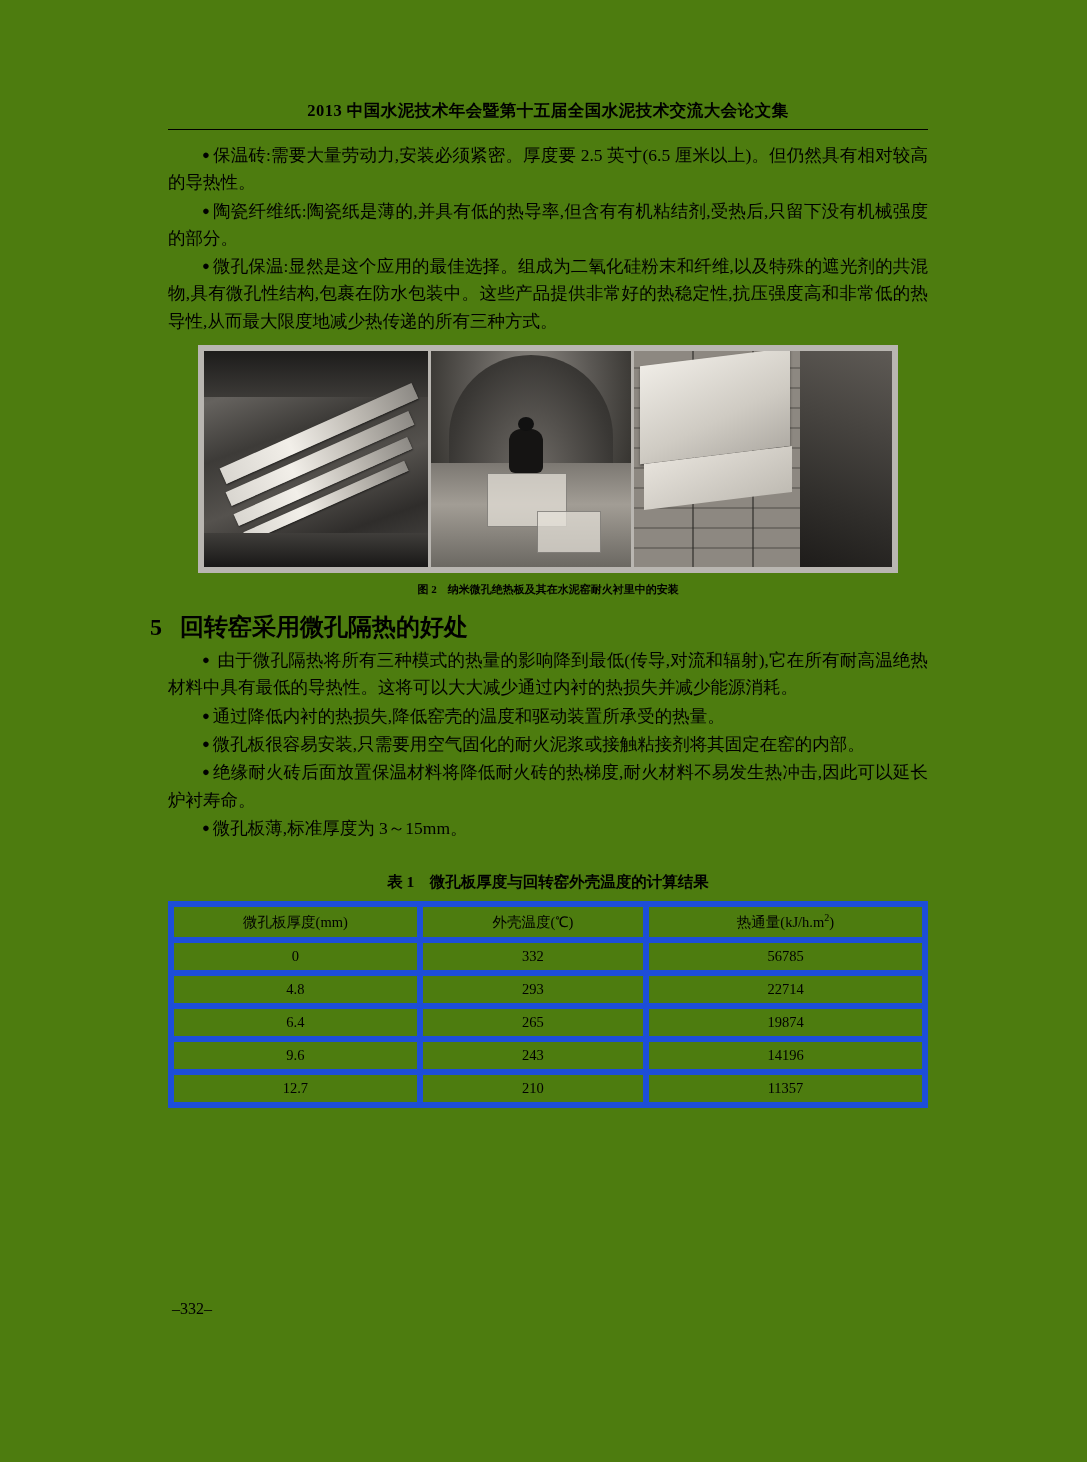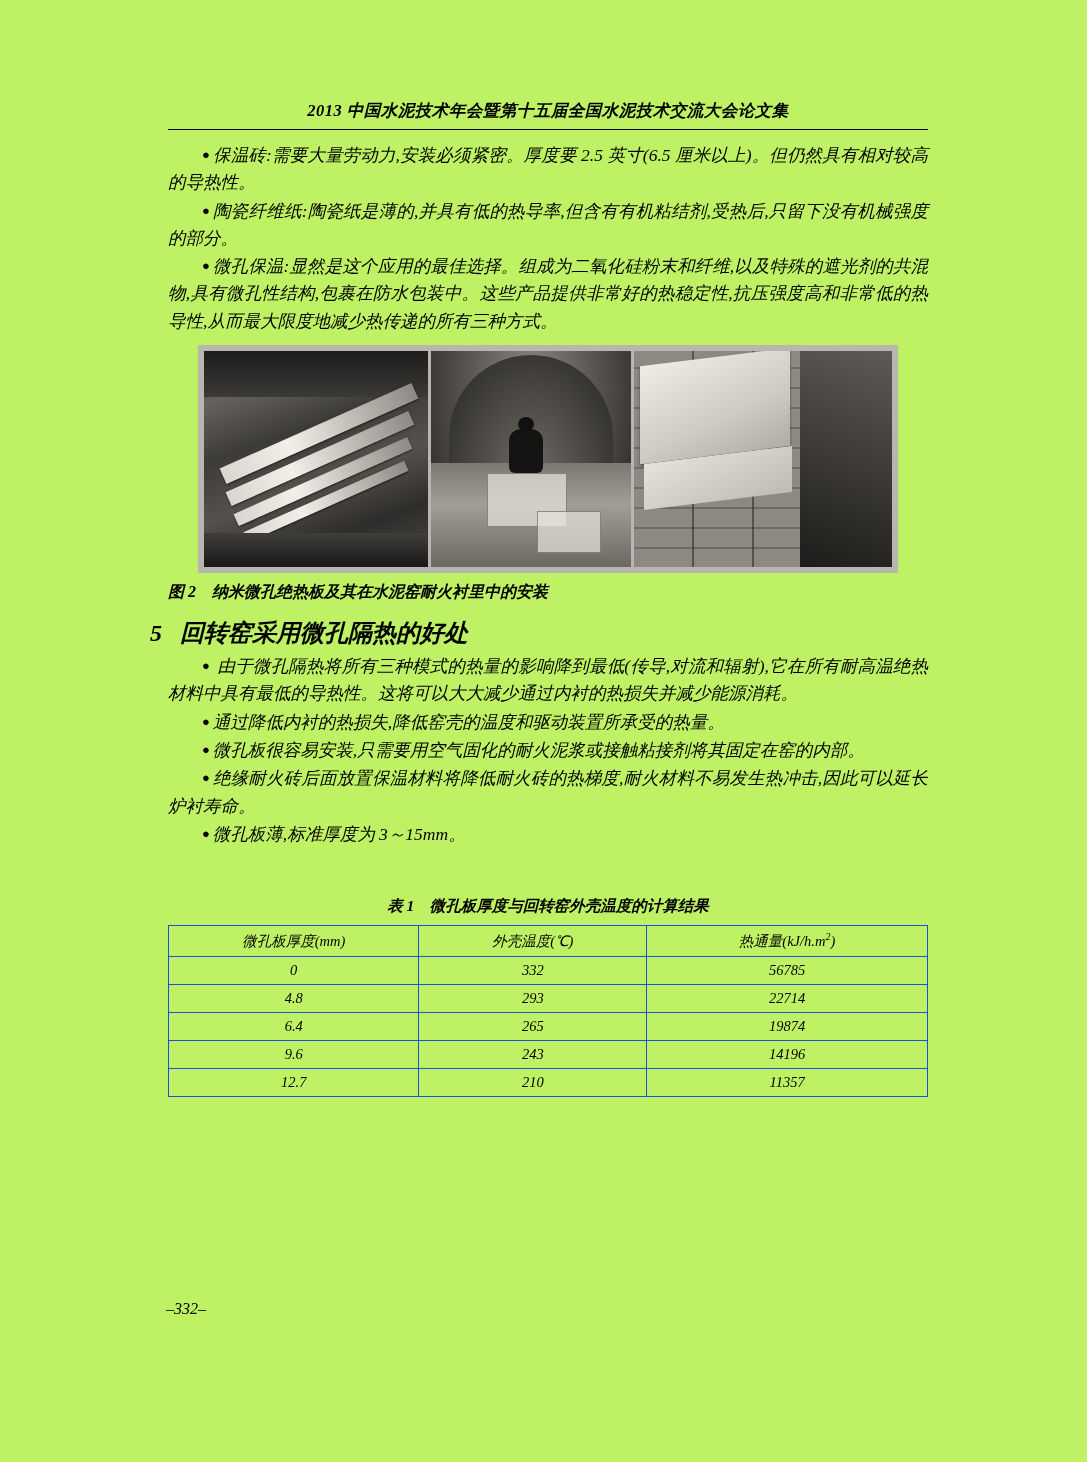--- a/index.html
+++ b/index.html
@@ -20,8 +20,7 @@
     left: 0; top: 0;
     width: 1087px;
     height: 1462px;
-    background: #bef264;
-    font-style: italic;
+    background: #4d7c0f;
   }
   .content {
     position: absolute;

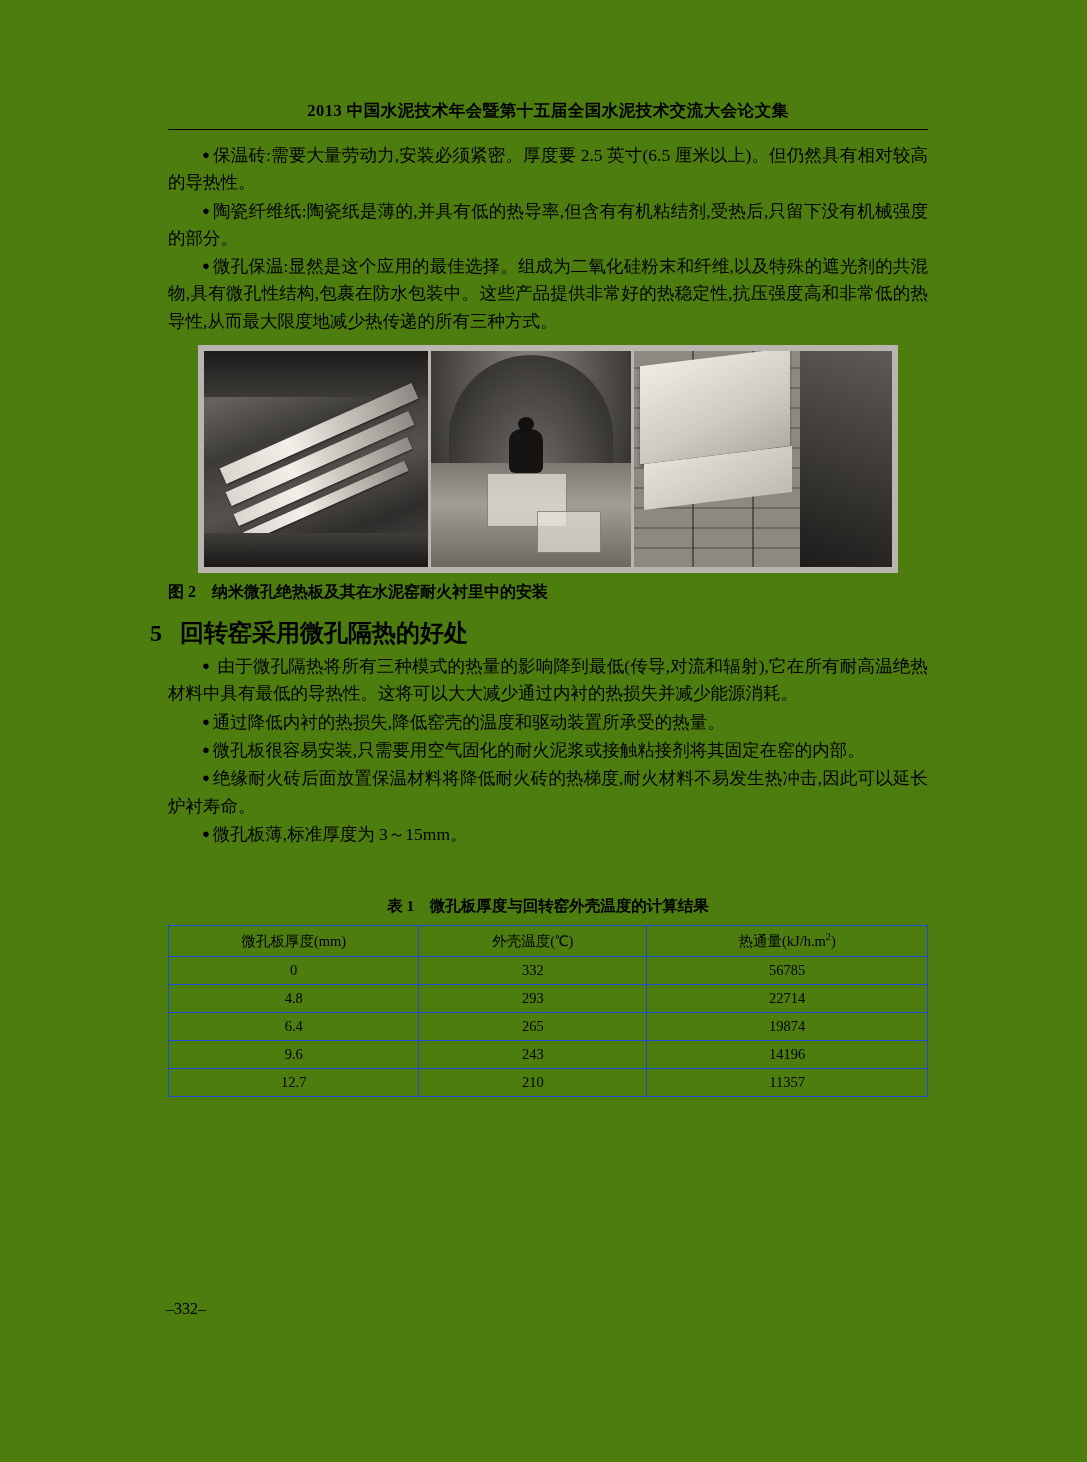--- a/index.html
+++ b/index.html
@@ -175,10 +175,10 @@
   }
 
   .figure-caption {
-    text-align: left;
+    text-align: center;
     font-family: "Liberation Serif", serif;
     font-weight: bold;
-    font-size: 16px;
+    font-size: 11px;
     margin-top: 9px;
     margin-bottom: 14px;
   }

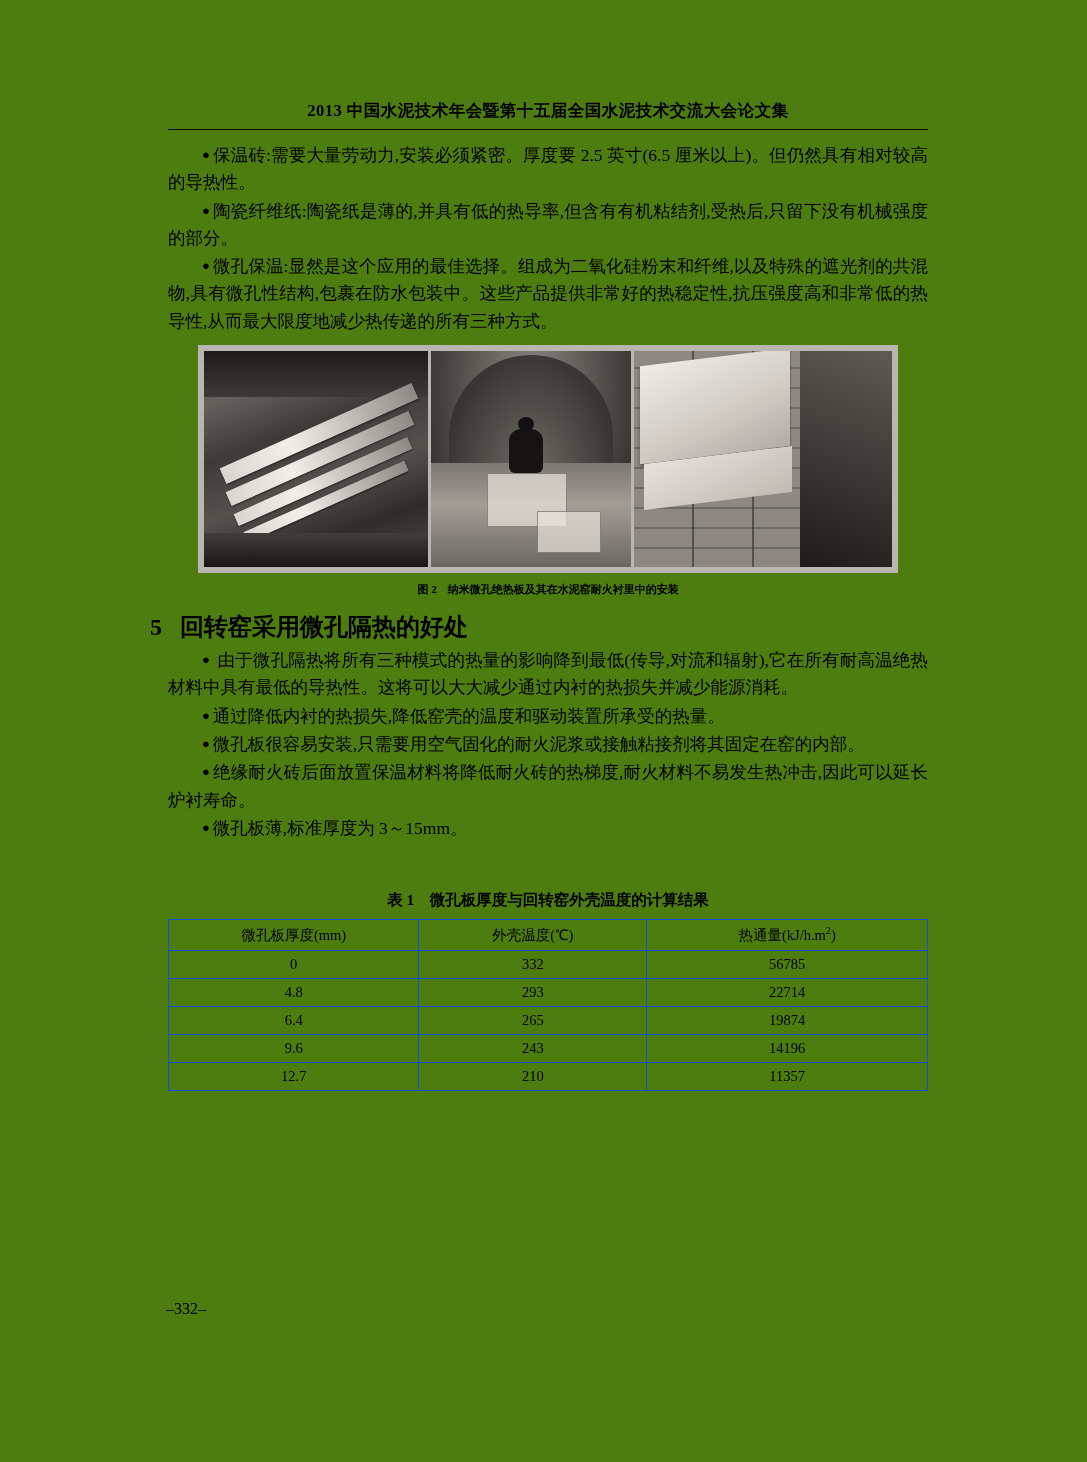--- a/index.html
+++ b/index.html
@@ -194,7 +194,7 @@
     text-align: center;
     font-weight: bold;
     font-size: 15.5px;
-    margin-top: 48px;
+    margin-top: 30px;
     margin-bottom: 8px;
   }
   table.data {

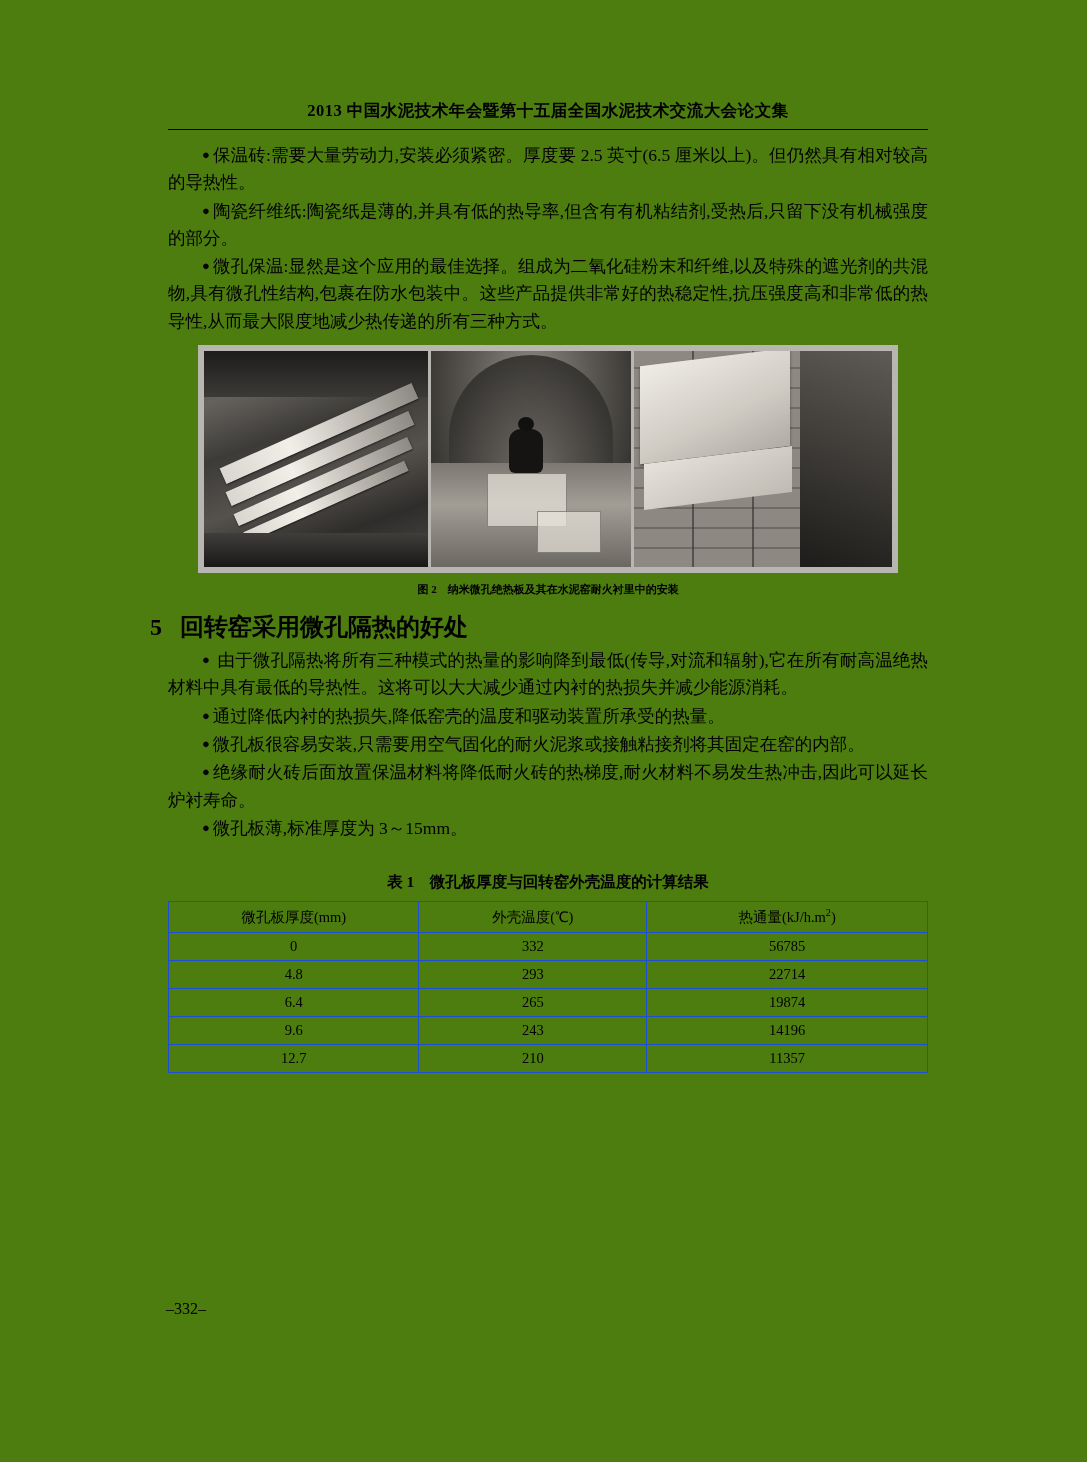--- a/index.html
+++ b/index.html
@@ -204,7 +204,7 @@
     font-family: "Liberation Serif", serif;
   }
   table.data th, table.data td {
-    border: 1px solid #1d4ed8;
+    border: 6px solid #1d4ed8;
     text-align: center;
     padding: 5px 0;
     font-weight: normal;

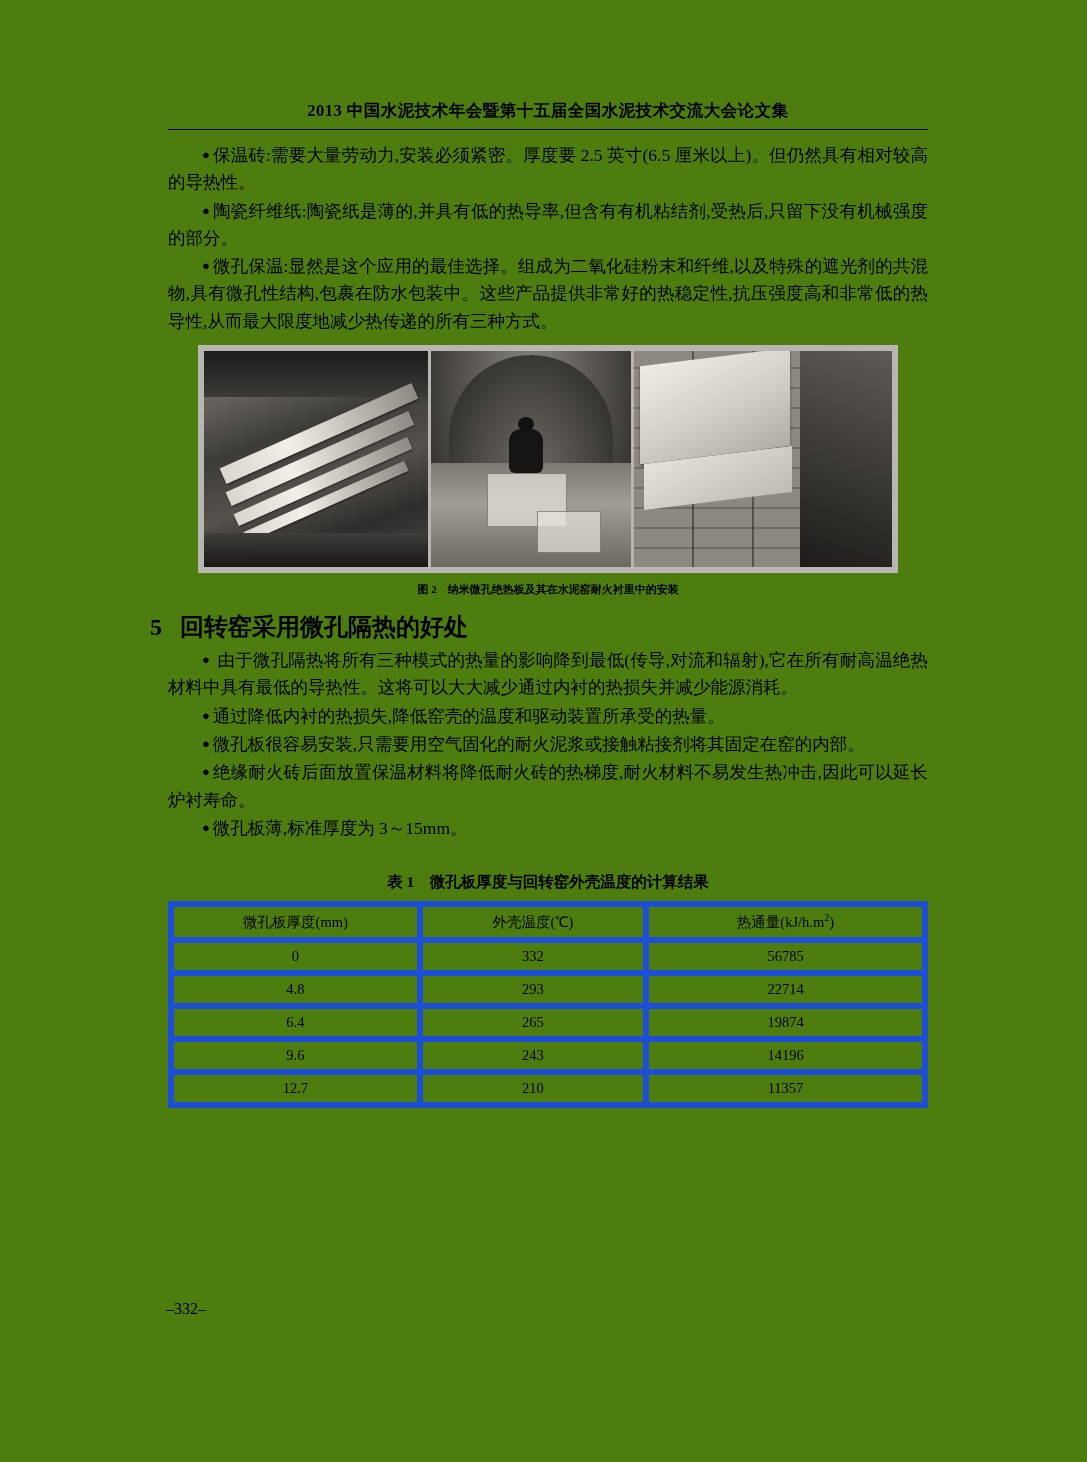--- a/index.html
+++ b/index.html
@@ -218,7 +218,7 @@
   .col3 { width: 37%; }
   .page-number {
     position: absolute;
-    left: 166px;
+    left: 172px;
     top: 1300px;
     font-size: 16px;
     font-family: "Liberation Serif", serif;

